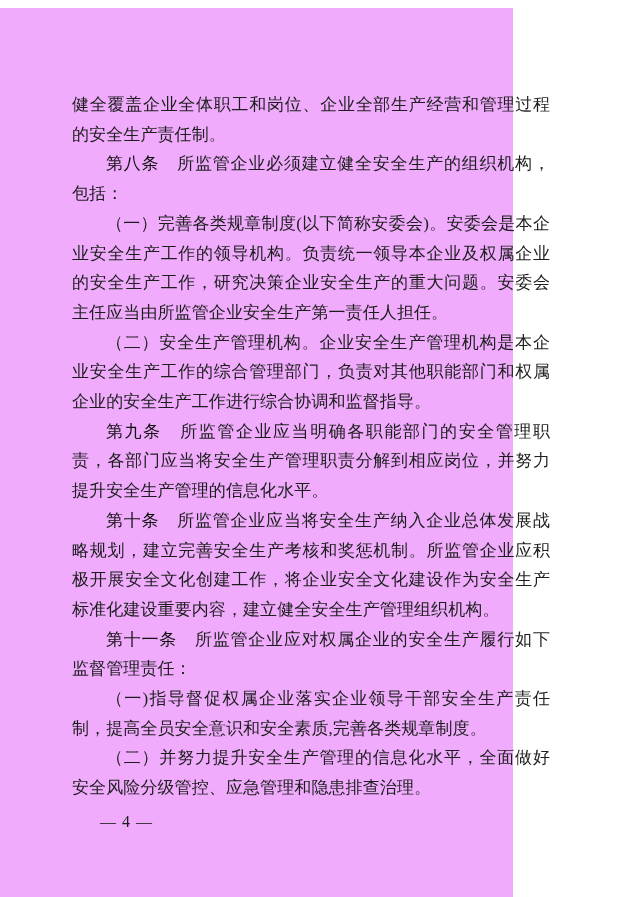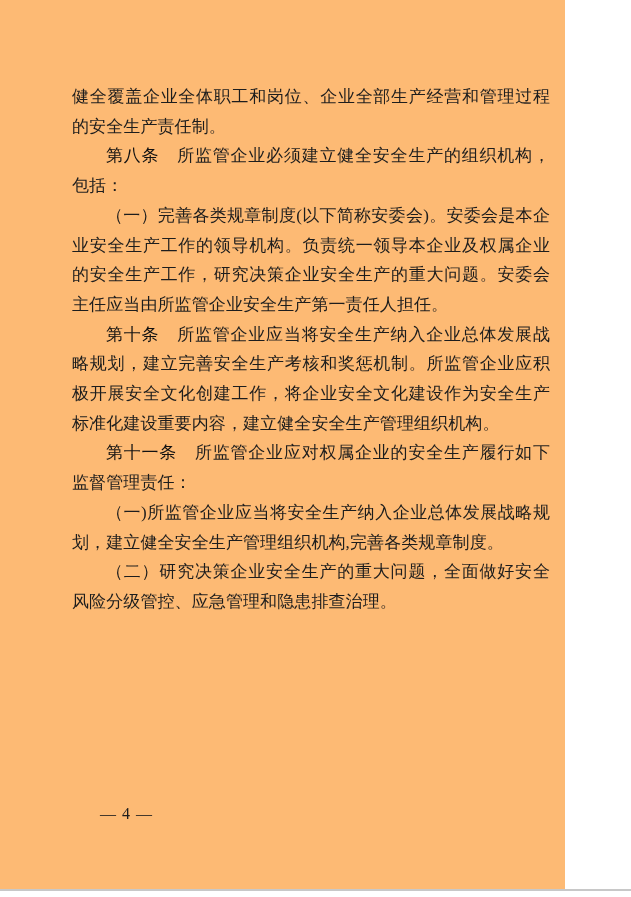--- a/index.html
+++ b/index.html
@@ -15,9 +15,10 @@
   }
   .doc-page {
     position: relative;
-    width: 565px;
+    width: 513px;
     height: 889px;
-    background: #fdba74;
+    background: #f0abfc;
+    margin-top: 8px;
   }
   .page-body {
     position: absolute;

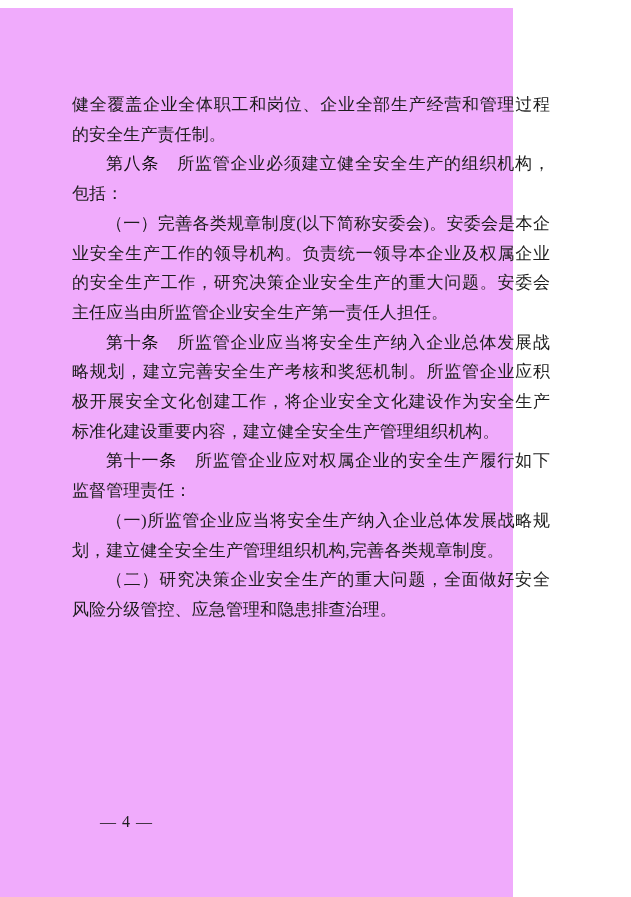--- a/index.html
+++ b/index.html
@@ -75,6 +75,7 @@
 
     <p><span class="article-term"></span><span>（一）完善各类规章制度(以下简称安委会)。安委会是本企业安全生产工作的领导机构。负责统一领导本企业及权属企业的安全生产工作，研究决策企业安全生产的重大问题。安委会主任应当由所监管企业安全生产第一责任人担任。</span></p>
 
+    <p><span class="article-term"></span><span>（二）安全生产管理机构。企业安全生产管理机构是本企业安全生产工作的综合管理部门，负责对其他职能部门和权属企业的安全生产工作进行综合协调和监督指导。</span></p>
 
 
     <p><span class="article-term">第十条</span><span>　所监管企业应当将安全生产纳入企业总体发展战略规划，建立完善安全生产考核和奖惩机制。所监管企业应积极开展安全文化创建工作，将企业安全文化建设作为安全生产标准化建设重要内容，建立健全安全生产管理组织机构。</span></p>

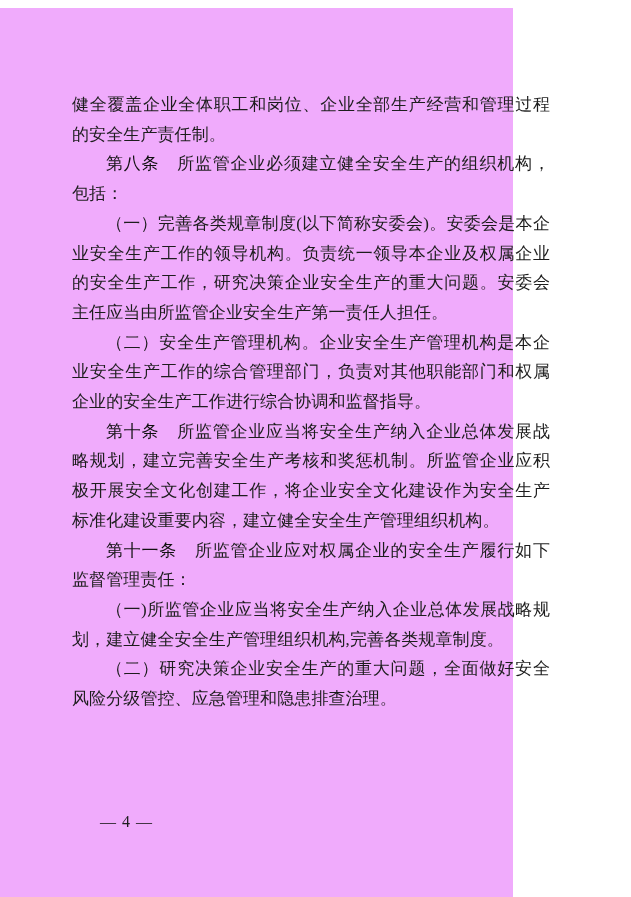--- a/index.html
+++ b/index.html
@@ -77,6 +77,7 @@
 
     <p><span class="article-term"></span><span>（二）安全生产管理机构。企业安全生产管理机构是本企业安全生产工作的综合管理部门，负责对其他职能部门和权属企业的安全生产工作进行综合协调和监督指导。</span></p>
 
+    <p><span class="article-term">第九条</span><span>　所监管企业应当明确各职能部门的安全管理职责，各部门应当将安全生产管理职责分解到相应岗位，并努力提升安全生产管理的信息化水平。</span></p>
 
     <p><span class="article-term">第十条</span><span>　所监管企业应当将安全生产纳入企业总体发展战略规划，建立完善安全生产考核和奖惩机制。所监管企业应积极开展安全文化创建工作，将企业安全文化建设作为安全生产标准化建设重要内容，建立健全安全生产管理组织机构。</span></p>
 

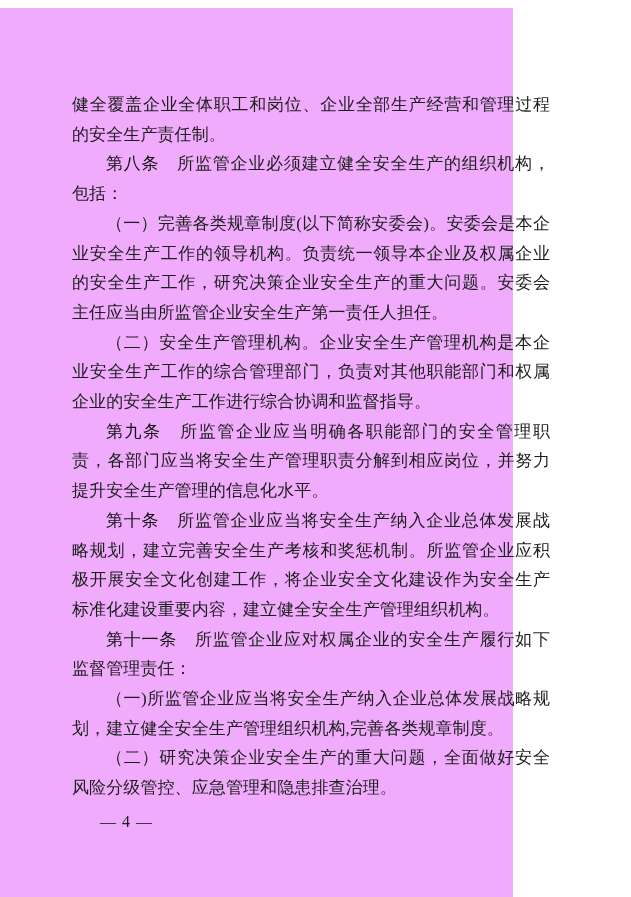--- a/index.html
+++ b/index.html
@@ -83,7 +83,7 @@
 
     <p><span class="article-term">第十一条</span><span>　所监管企业应对权属企业的安全生产履行如下监督管理责任：</span></p>
 
-    <p><span class="article-term"></span><span>（一)所监管企业应当将安全生产纳入企业总体发展战略规划，建立健全安全生产管理组织机构,完善各类规章制度。</span></p>
+    <p><span class="article-term"></span><span>（一)指导督促权属企业落实企业领导干部安全生产责任制，提高全员安全意识和安全素质,完善各类规章制度。</span></p>
 
     <p><span class="article-term"></span><span>（二）研究决策企业安全生产的重大问题，全面做好安全风险分级管控、应急管理和隐患排查治理。</span></p>
 

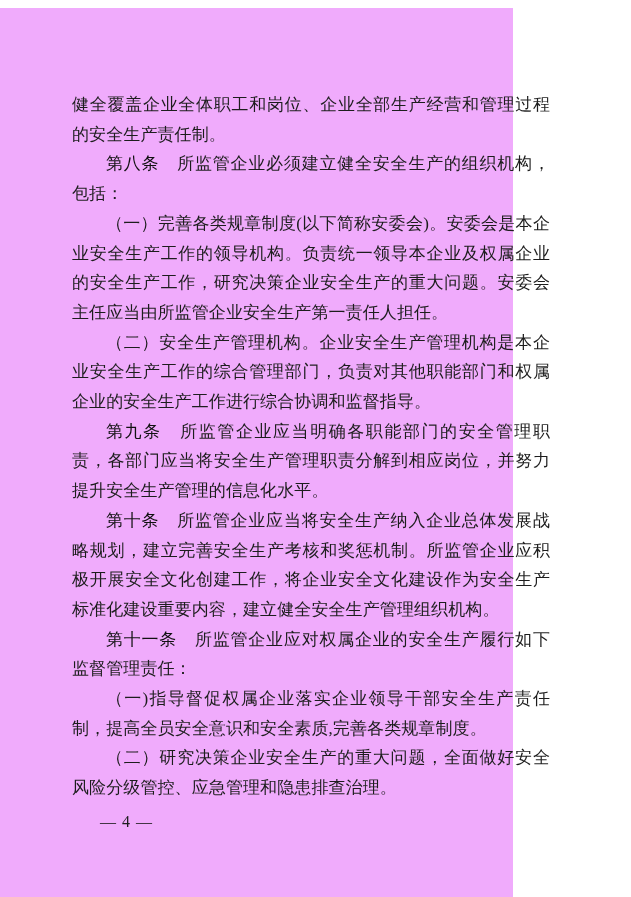--- a/index.html
+++ b/index.html
@@ -85,7 +85,7 @@
 
     <p><span class="article-term"></span><span>（一)指导督促权属企业落实企业领导干部安全生产责任制，提高全员安全意识和安全素质,完善各类规章制度。</span></p>
 
-    <p><span class="article-term"></span><span>（二）研究决策企业安全生产的重大问题，全面做好安全风险分级管控、应急管理和隐患排查治理。</span></p>
+    <p><span class="article-term"></span><span>（二）并努力提升安全生产管理的信息化水平，全面做好安全风险分级管控、应急管理和隐患排查治理。</span></p>
 
   </div>
 

